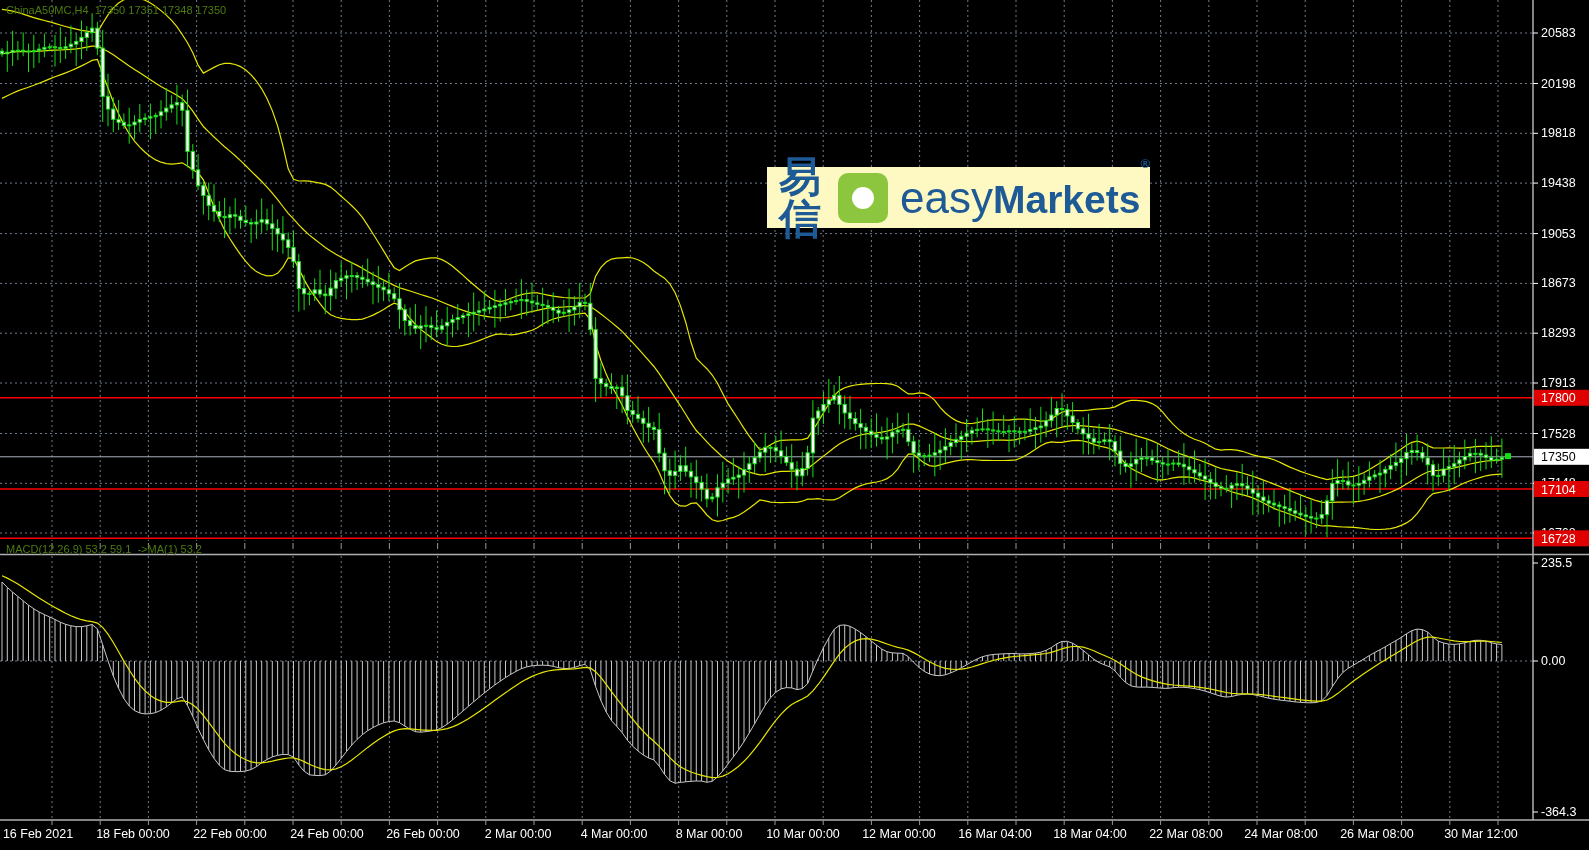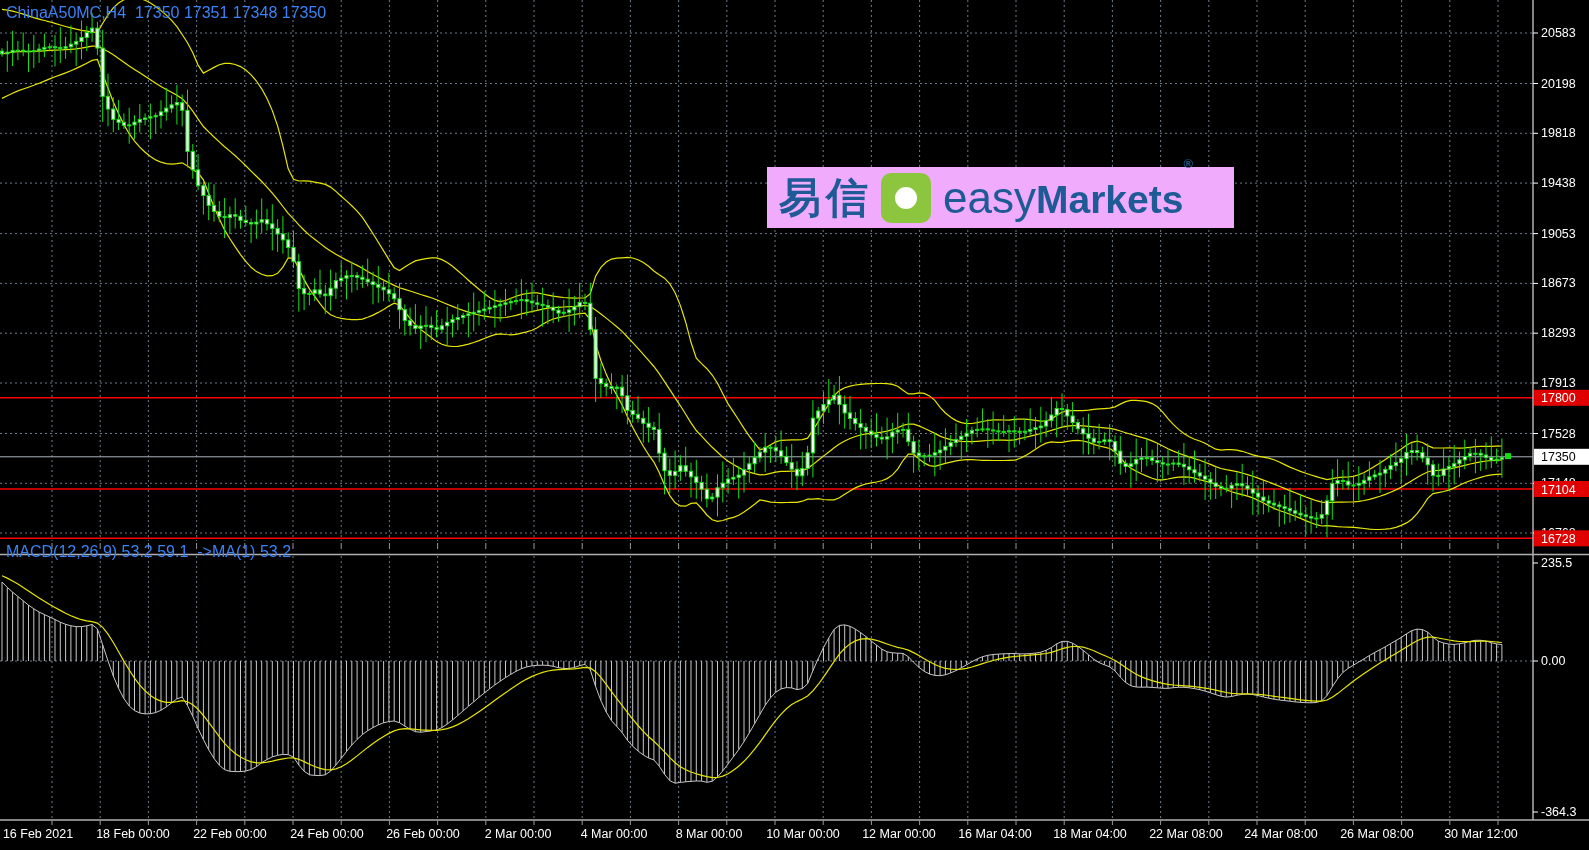--- a/index.html
+++ b/index.html
@@ -6,7 +6,7 @@
   #screen{position:relative;width:1589px;height:850px;background:#000;overflow:hidden;
           font-family:"Liberation Sans","DejaVu Sans",sans-serif;}
   #chart-svg{position:absolute;left:0;top:0;z-index:1;}
-  .overlay{position:absolute;z-index:3;color:#3b82f6;font-size:16px;white-space:pre;}
+  .overlay{position:absolute;z-index:3;color:#4d7c0f;font-size:11px;white-space:pre;}
   #title-line{left:6px;top:4px;}
   #macd-line{left:6px;top:543px;}
   #logo{position:absolute;left:767px;top:167px;width:467px;height:61px;background:#f0abfc;z-index:2;

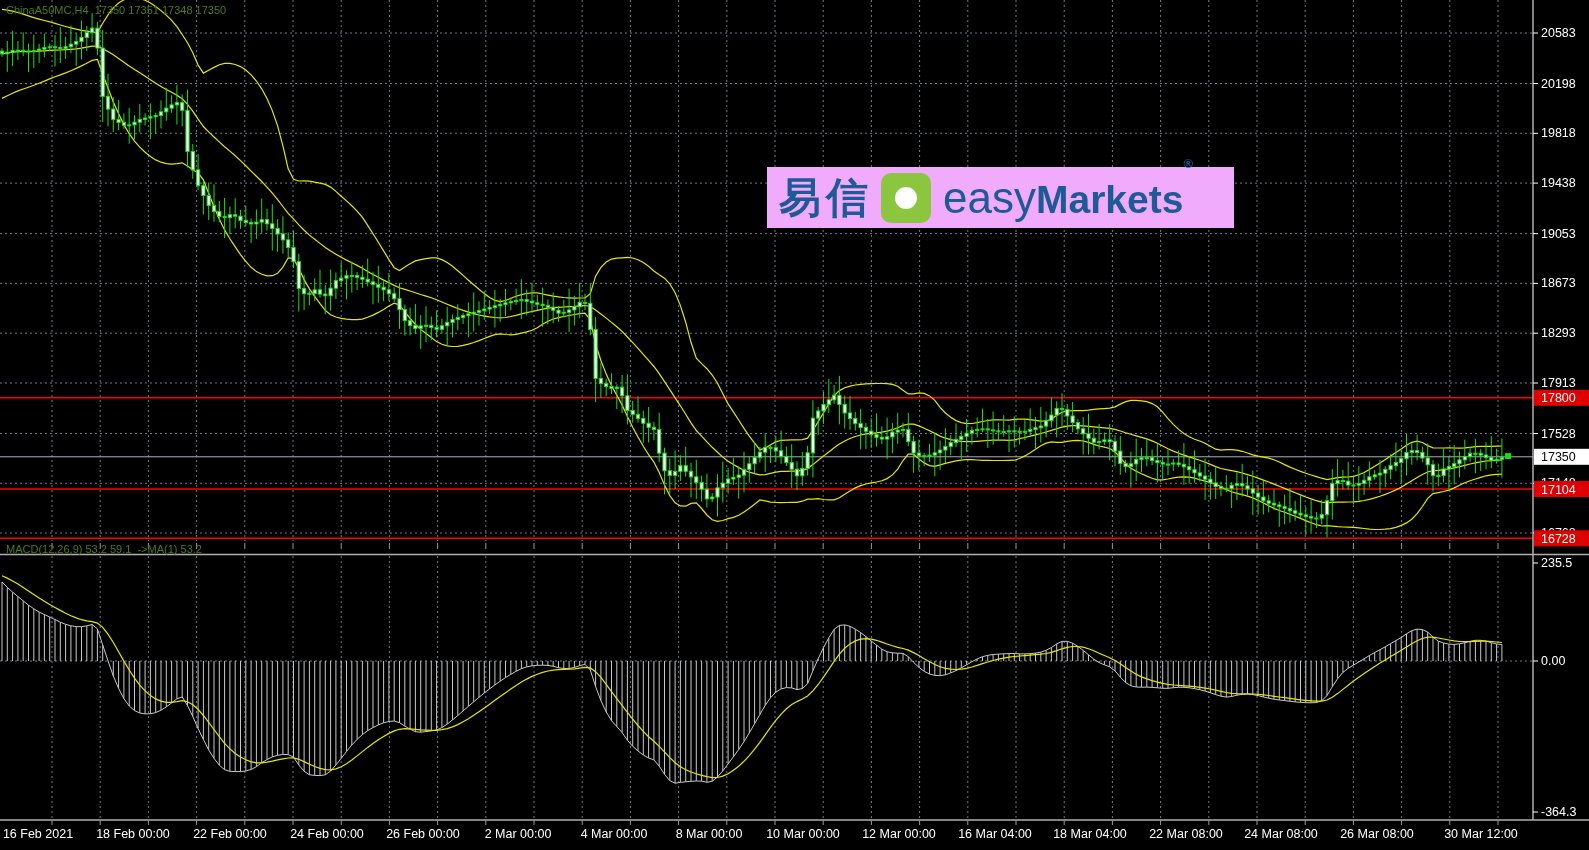--- a/index.html
+++ b/index.html
@@ -9,7 +9,7 @@
   .overlay{position:absolute;z-index:3;color:#4d7c0f;font-size:11px;white-space:pre;}
   #title-line{left:6px;top:4px;}
   #macd-line{left:6px;top:543px;}
-  #logo{position:absolute;left:767px;top:167px;width:467px;height:61px;background:#f0abfc;z-index:2;
+  #logo{position:absolute;left:767px;top:167px;width:383px;height:61px;background:#fef9c3;z-index:2;
         display:flex;align-items:center;padding-left:12px;box-sizing:border-box;}
   .logo-cjk{color:#1d5a96;font-size:42px;font-weight:bold;letter-spacing:5px;line-height:1;}
   .logo-square{width:50px;height:50px;background:#8cc63e;border-radius:10px;margin:0 12px 0 8px;

